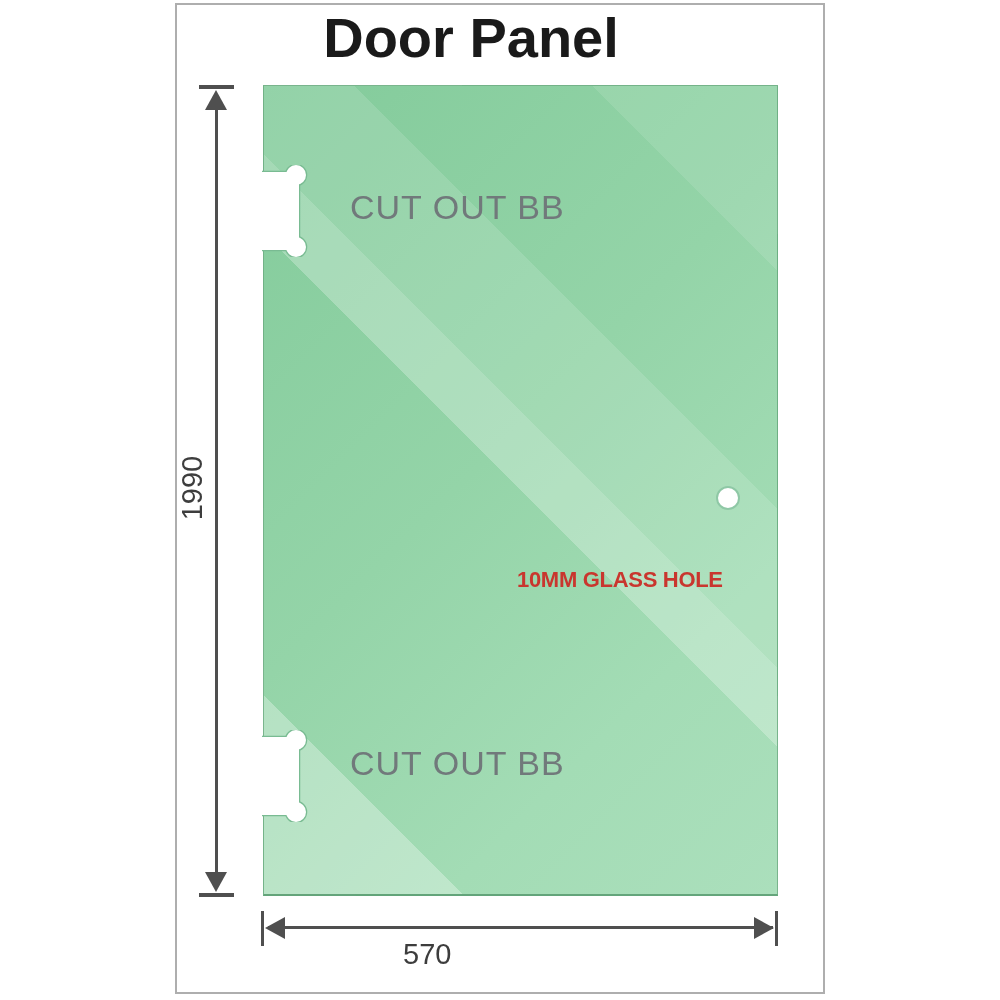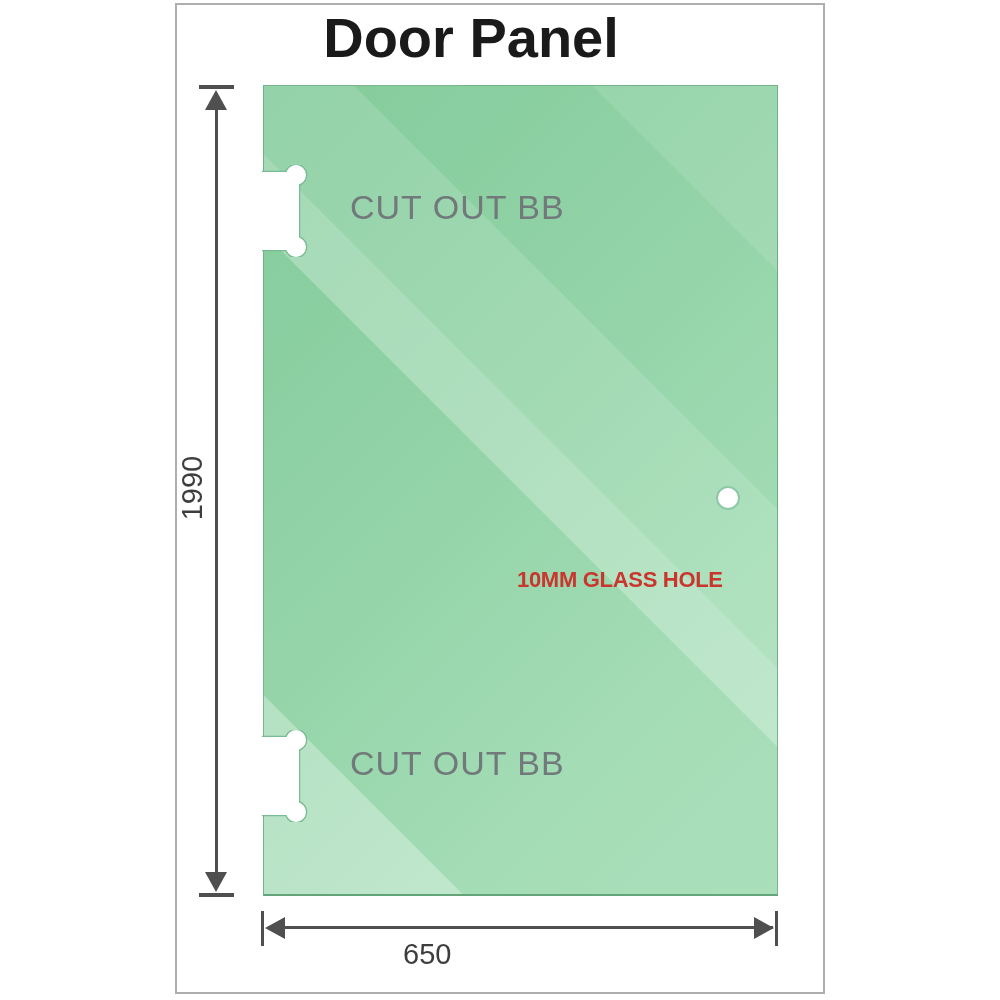--- a/index.html
+++ b/index.html
@@ -106,7 +106,7 @@
   <div class="abs dim h-line"></div>
   <div class="abs arrow-right"></div>
   <div class="abs dim h-tick-right"></div>
-  <div class="abs width-label">650</div>
+  <div class="abs width-label">570</div>
 </div>
 
 </body></html>

